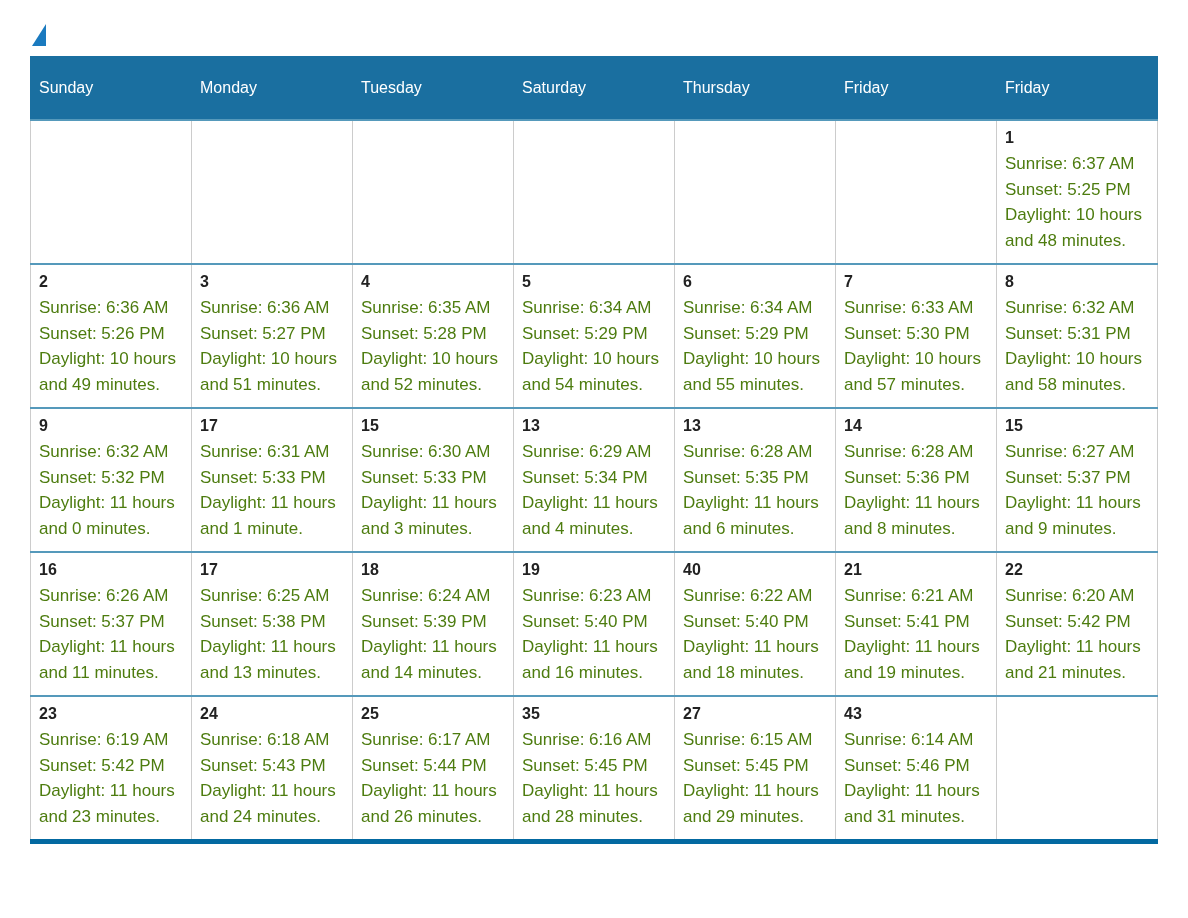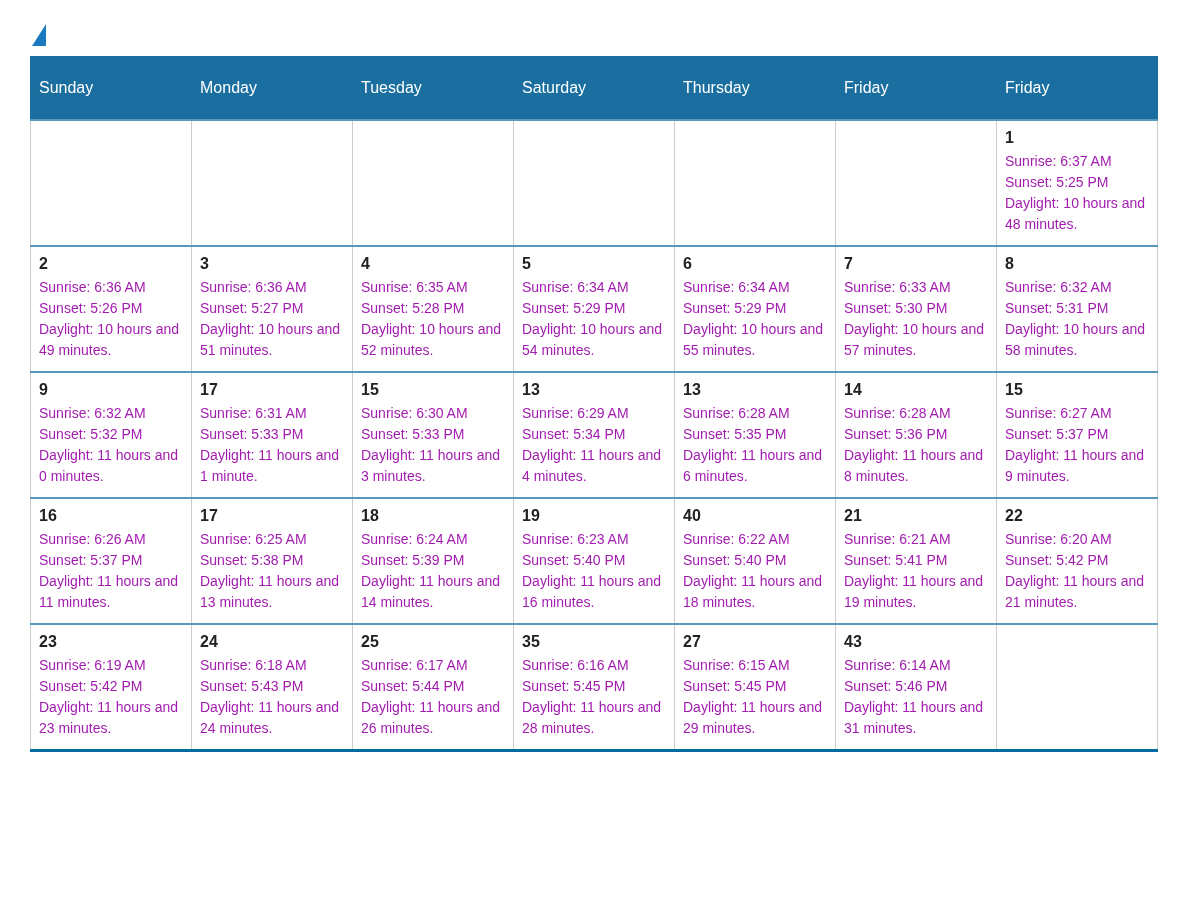--- a/index.html
+++ b/index.html
@@ -93,9 +93,9 @@
       margin-bottom: 4px;
     }
     .day-info {
-      font-size: 14px;
+      font-size: 17px;
       line-height: 1.5;
-      color: #a21caf;
+      color: #4d7c0f;
     }
     .empty-cell {
       background: #fff;

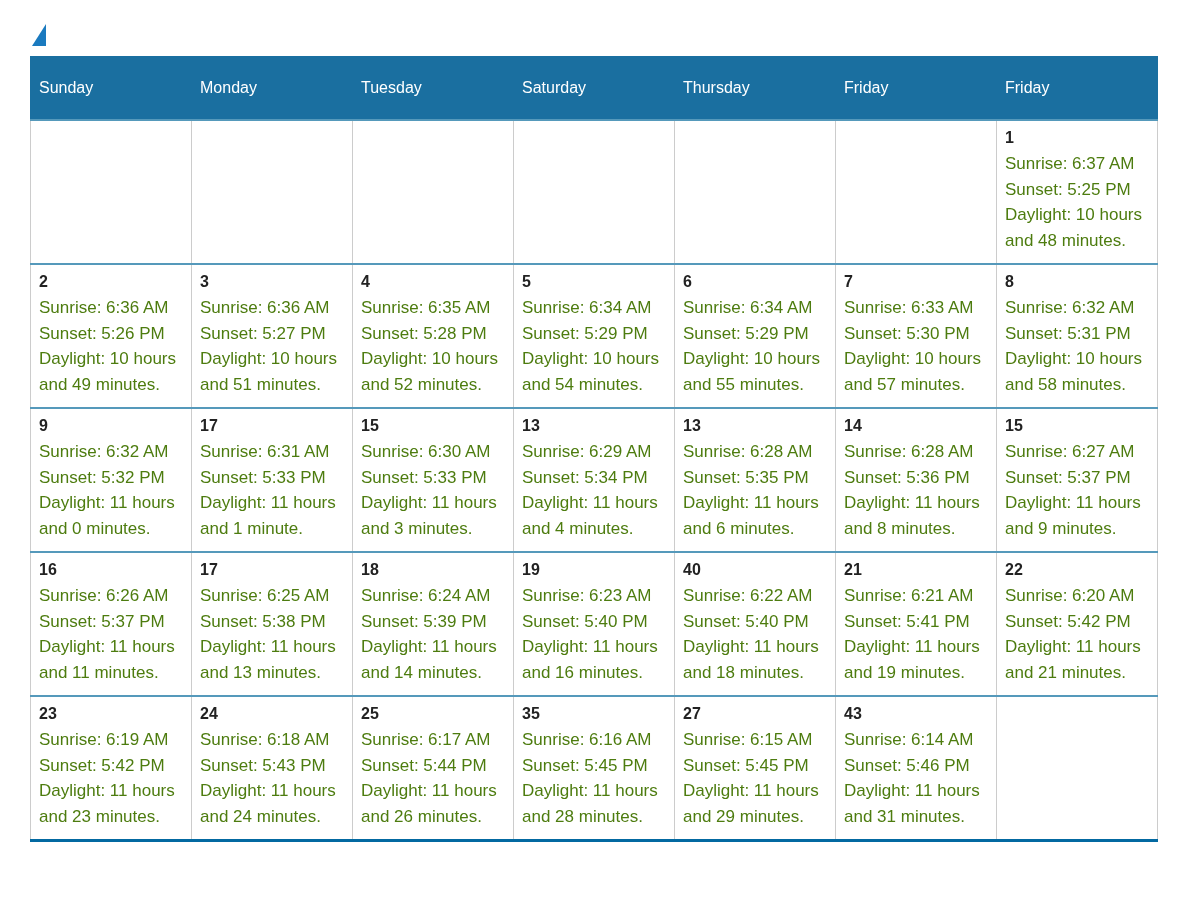--- a/index.html
+++ b/index.html
@@ -101,7 +101,7 @@
       background: #fff;
     }
     .last-row td {
-      border-bottom: 3px solid #0369a1;
+      border-bottom: 5px solid #0369a1;
       margin-top: 37px;
     }
   </style>

